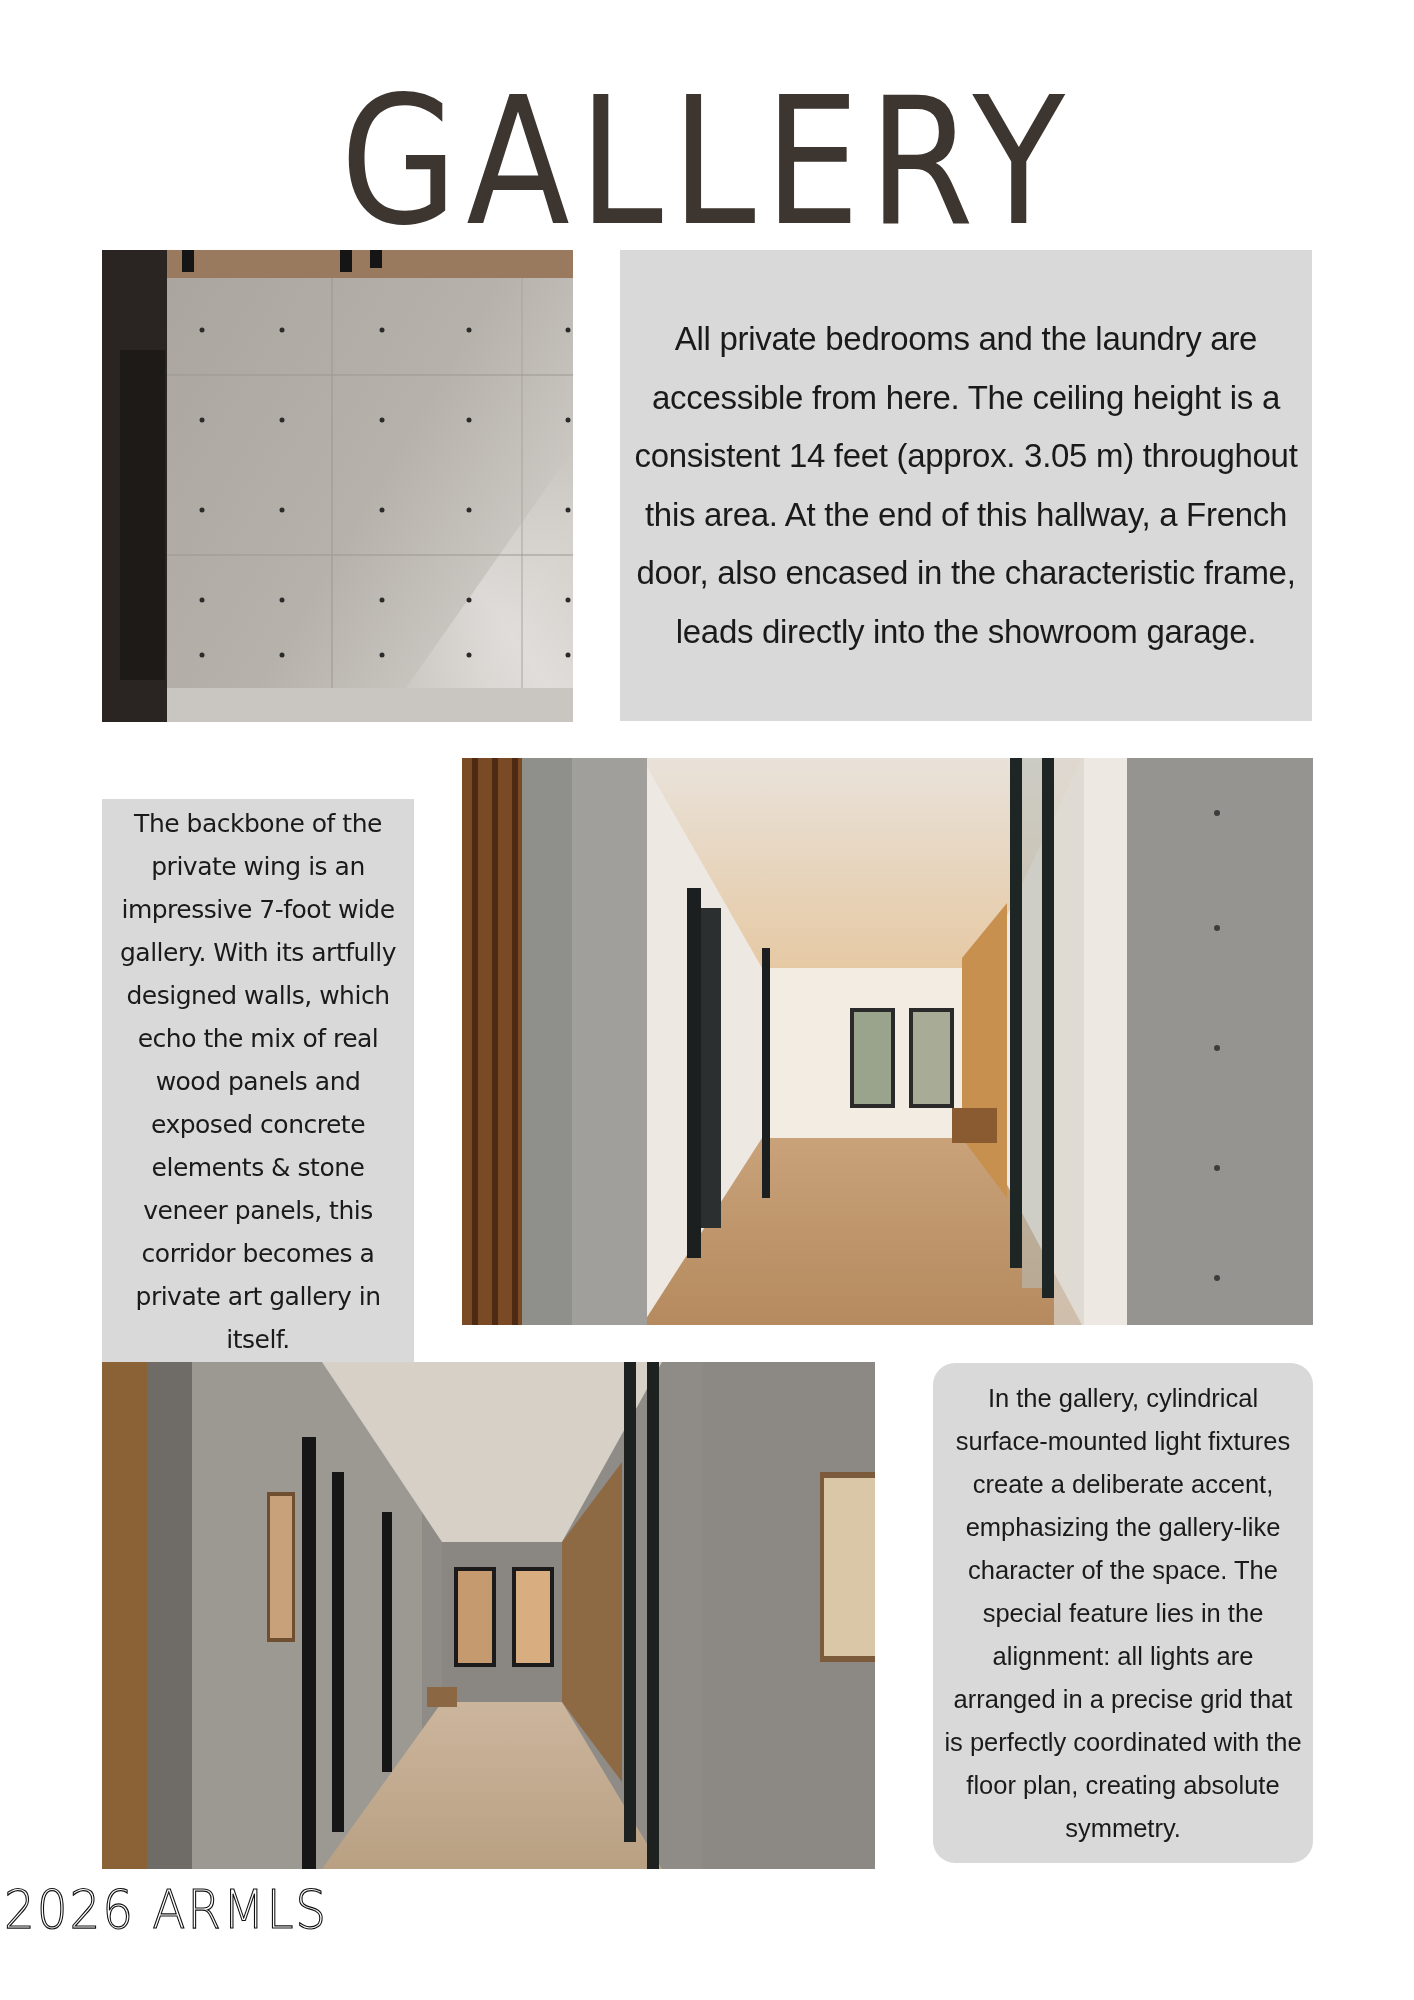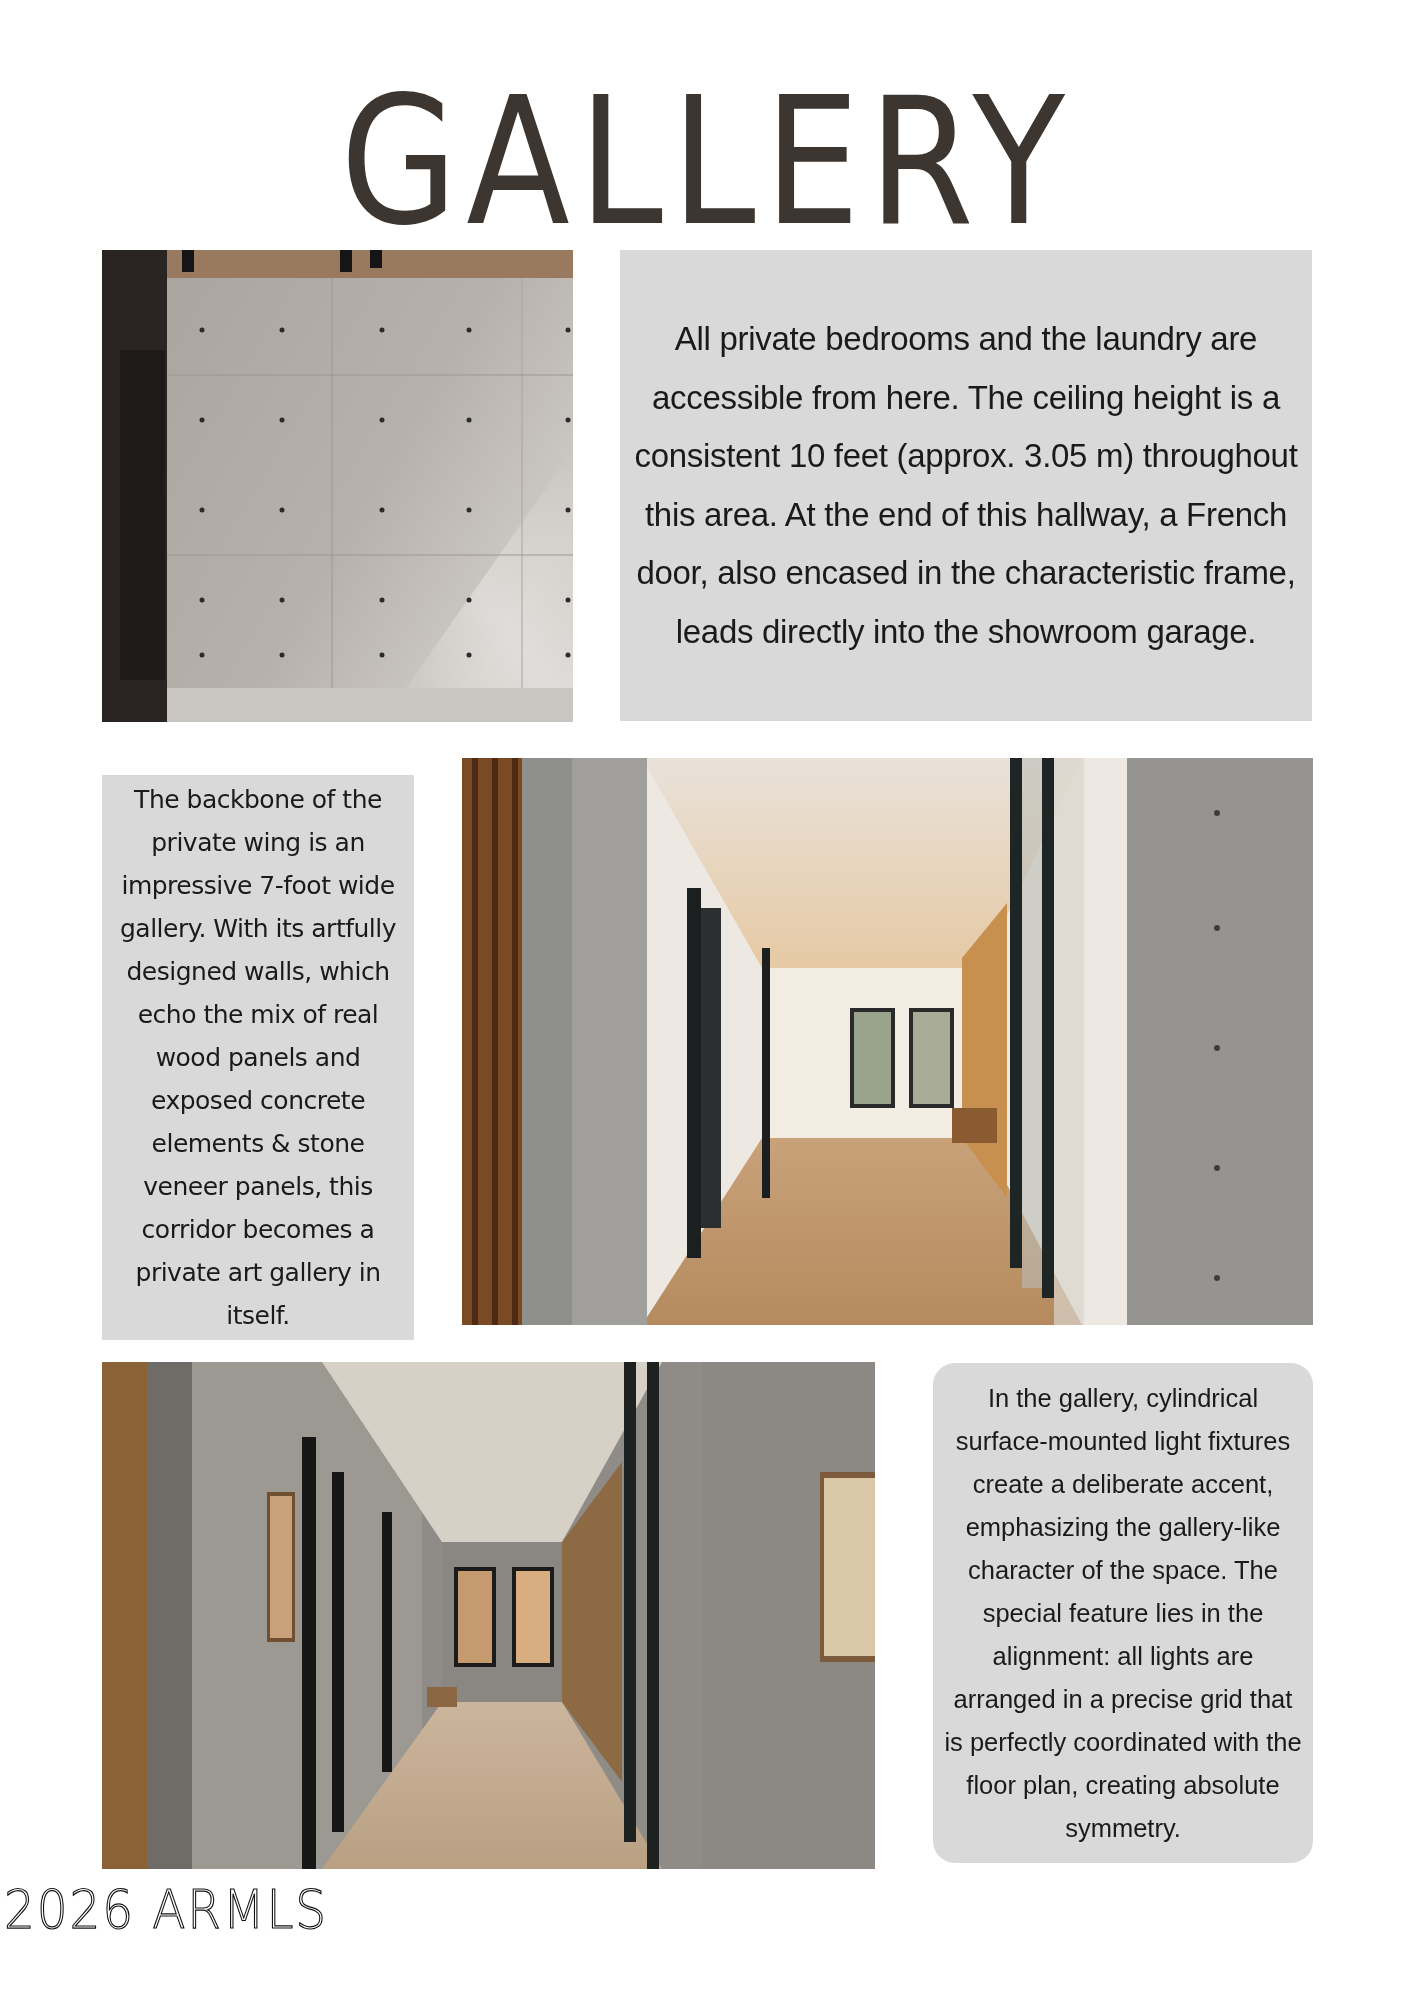--- a/index.html
+++ b/index.html
@@ -101,7 +101,7 @@
 </div>
 
 <div id="text1" class="abs textbox">
-  <p>All private bedrooms  and the laundry are accessible from here. The ceiling height is a consistent 10 feet (approx. 3.05 m) throughout this area. At the end of this hallway, a French door, also encased in the characteristic frame, leads directly into the showroom garage.</p>
+  <p>All private bedrooms  and the laundry are accessible from here. The ceiling height is a consistent 14 feet (approx. 3.05 m) throughout this area. At the end of this hallway, a French door, also encased in the characteristic frame, leads directly into the showroom garage.</p>
 </div>
 
 <div id="text2" class="abs textbox">

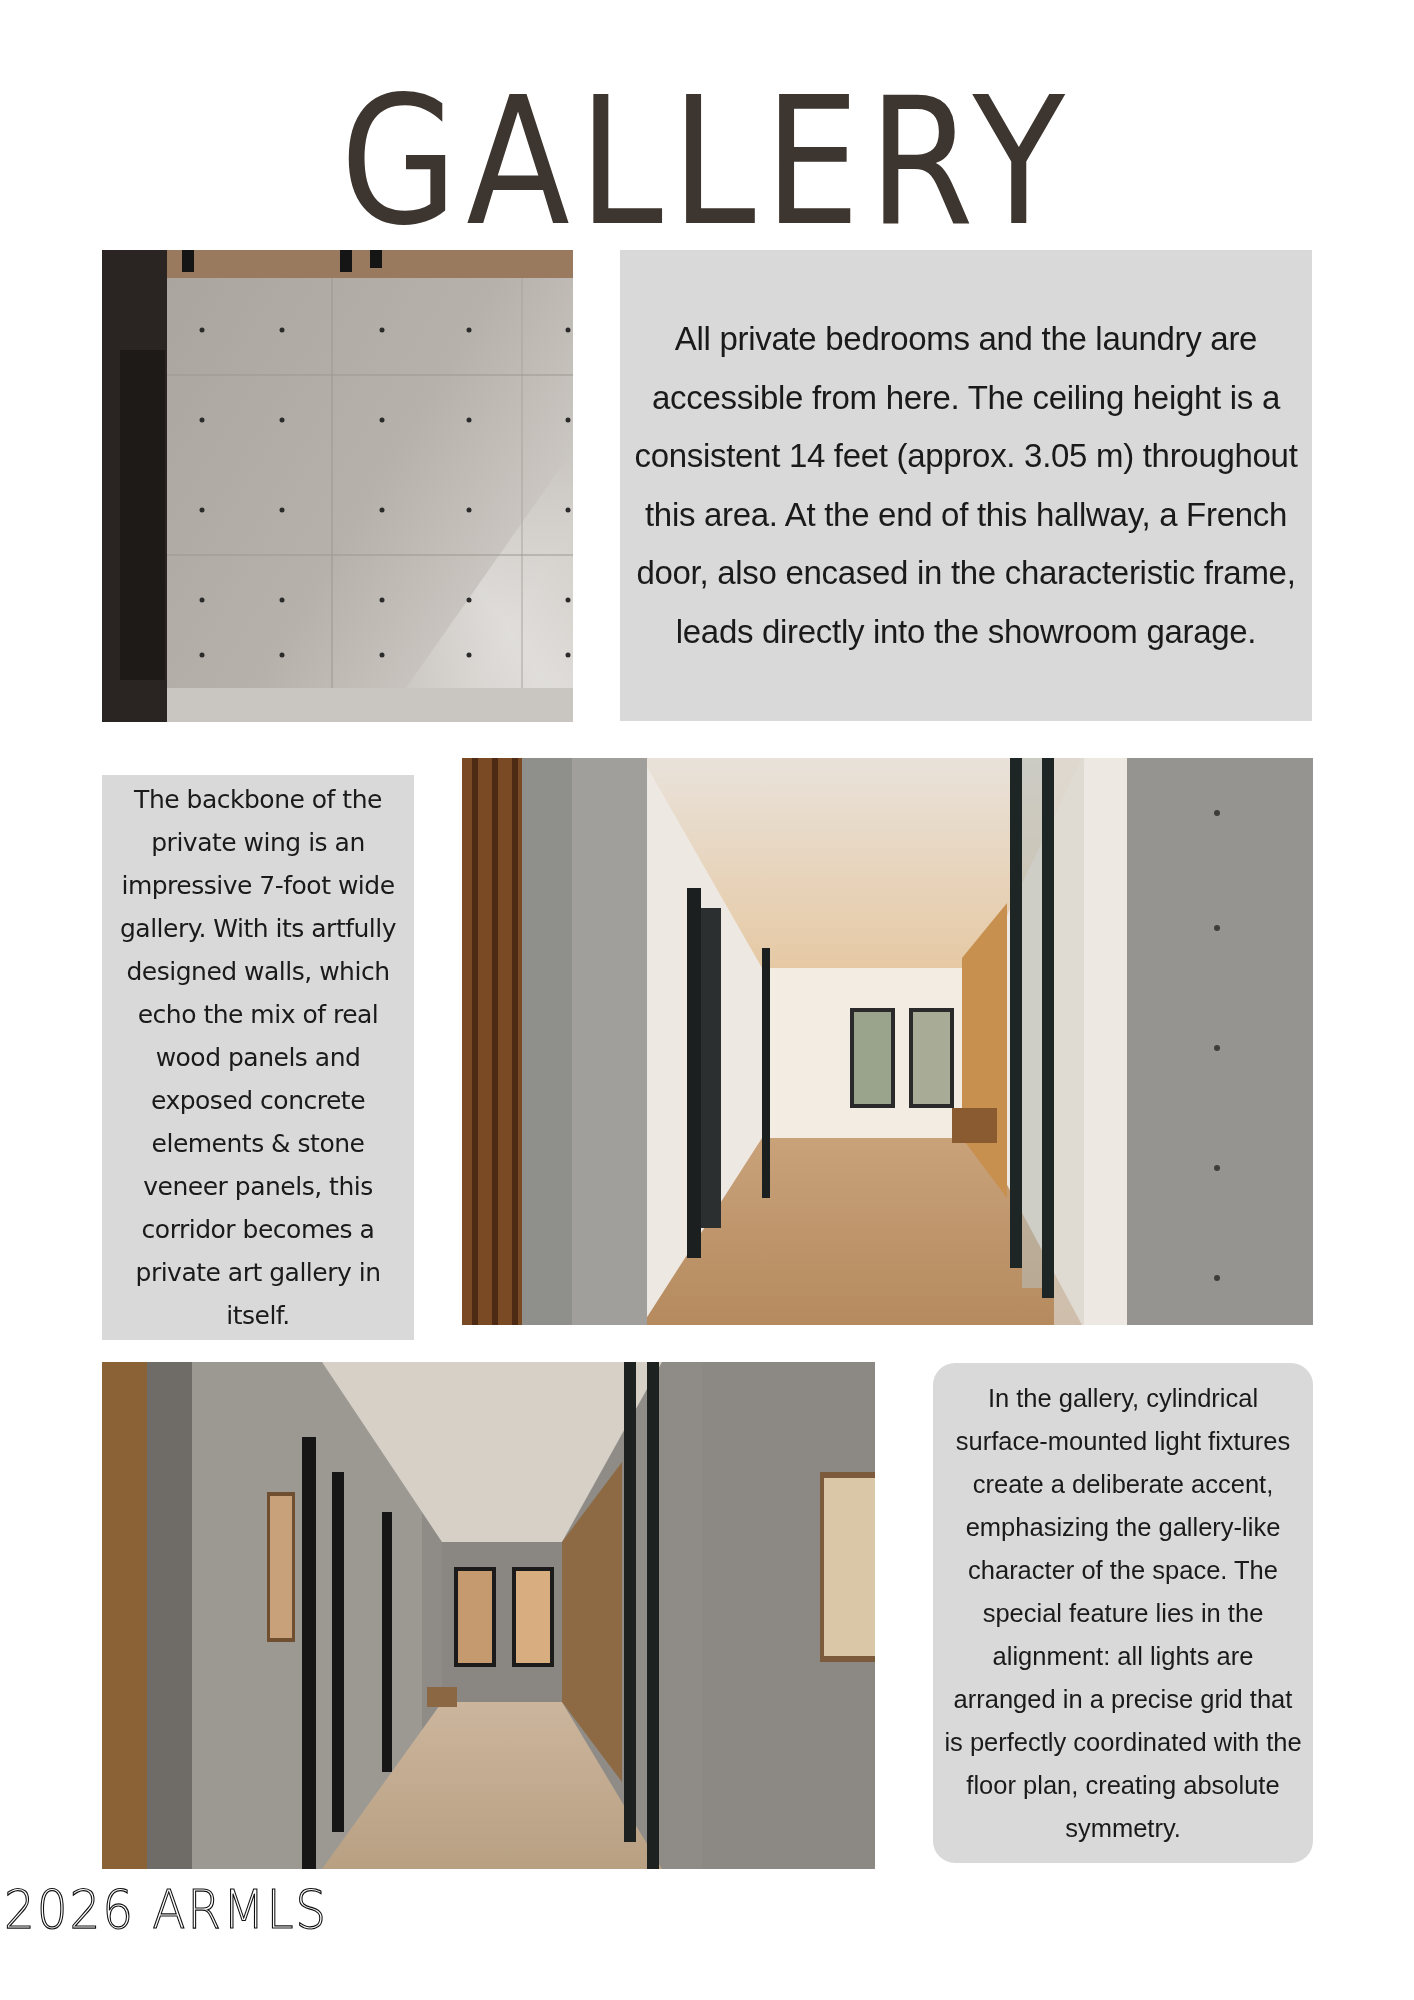--- a/index.html
+++ b/index.html
@@ -16,7 +16,7 @@
     .textbox p { margin:0; }
     #text1 { left:620px; top:250px; width:692px; height:471px; padding:0 10px; }
     #text1 p { font-size:33px; line-height:58.5px; font-family:"Liberation Sans", sans-serif; letter-spacing:-0.3px; }
-    #text2 { left:102px; top:775px; width:312px; height:565px; padding:0 12px; }
+    #text2 { left:102px; top:799px; width:312px; height:565px; padding:0 12px; }
     #text2 p { font-size:25px; line-height:43px; font-family:"DejaVu Sans", sans-serif; letter-spacing:-0.5px; }
     #text3 { left:933px; top:1363px; width:380px; height:500px; padding:0 10px;border-radius:22px; }
     #text3 p { font-size:25.5px; line-height:43px; font-family:"Liberation Sans", sans-serif; }

